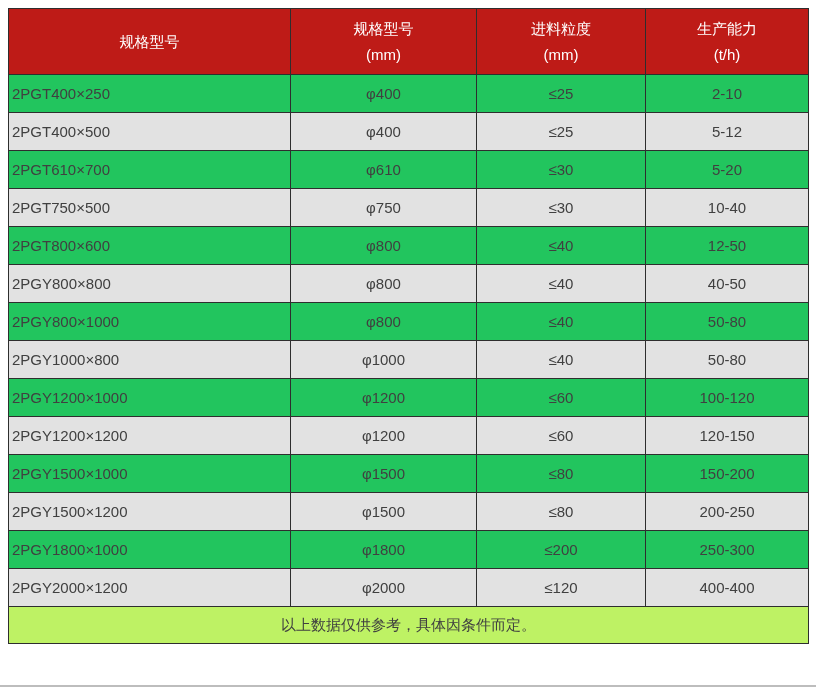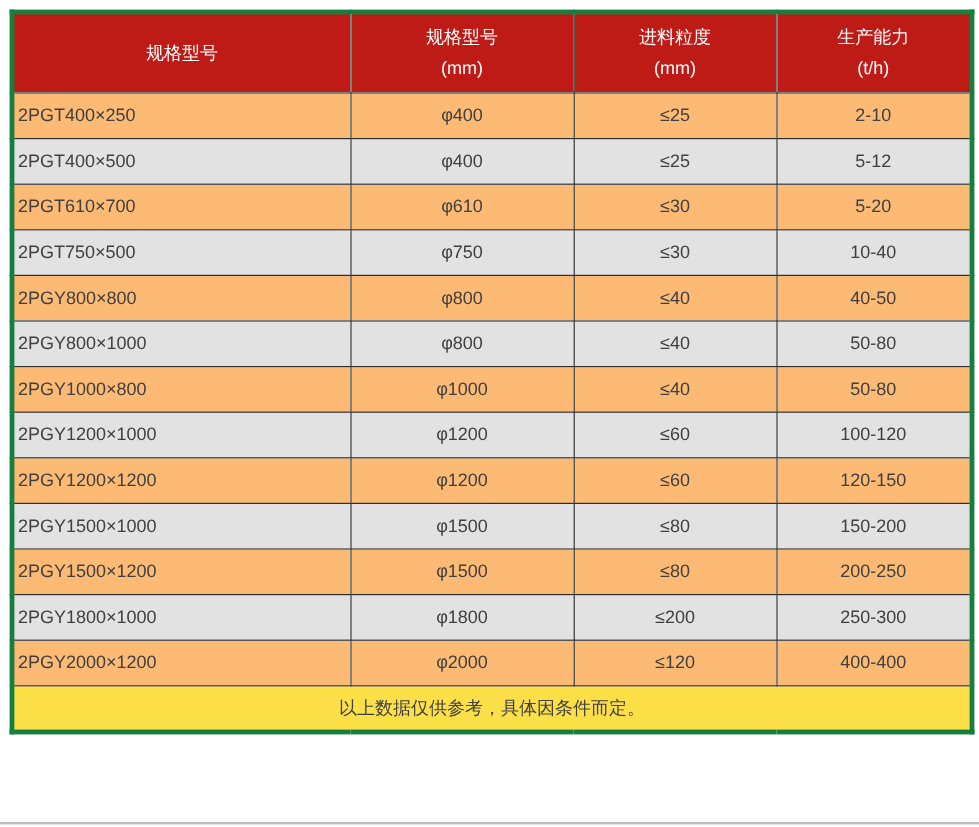--- a/index.html
+++ b/index.html
@@ -22,7 +22,7 @@
     border-collapse: collapse;
     table-layout: fixed;
     width: 800px;
-    border: 4px solid #15803d;
+    border: 1px solid #15803d;
   }
   col.c1 { width: 282px; }
   col.c2 { width: 186px; }

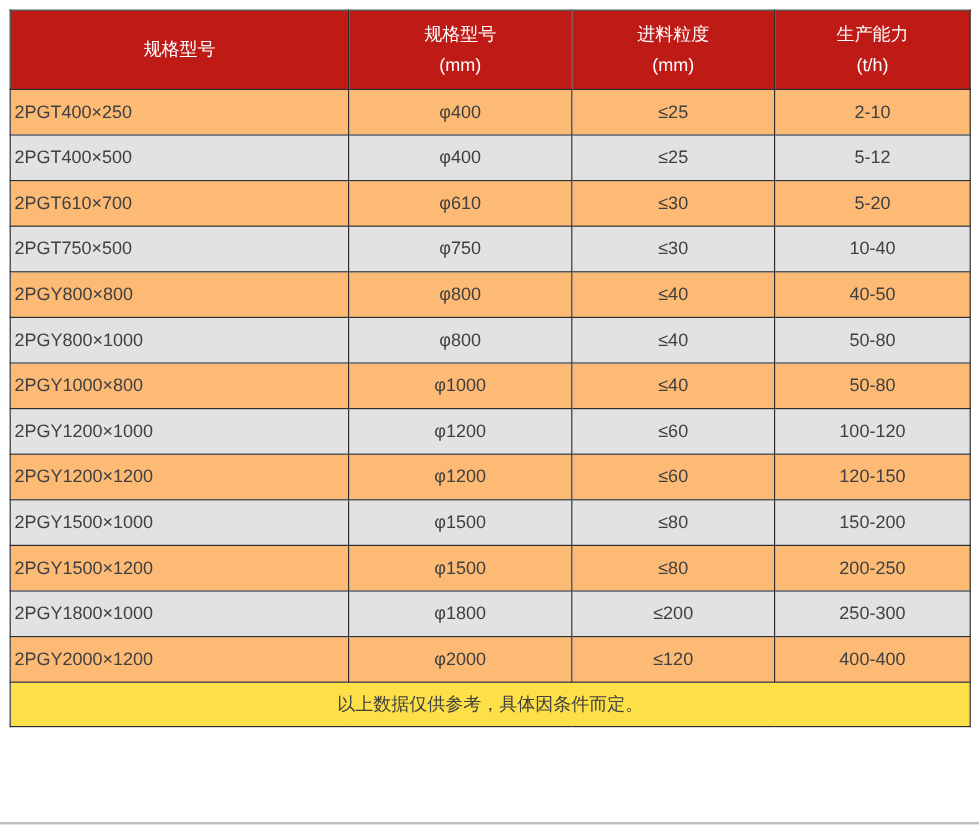--- a/index.html
+++ b/index.html
@@ -54,7 +54,7 @@
     color: var(--body-text, #404040);
     text-align: center;
     vertical-align: middle;
-    background: #fdba74;
+    background: #22c55e;
   }
   .spec-table tbody td.cell-model {
     text-align: left;

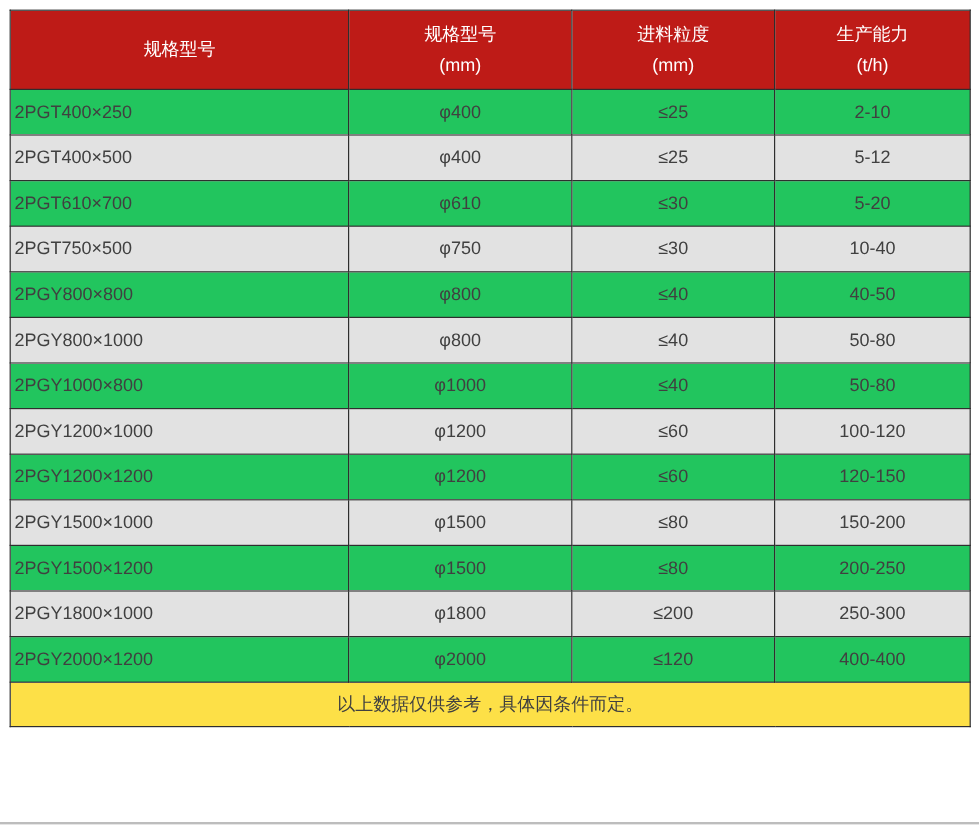--- a/index.html
+++ b/index.html
@@ -138,6 +138,12 @@
           <td class="cell-capacity">10-40</td>
         </tr>
         <tr>
+          <td class="cell-model">2PGT800×600</td>
+          <td class="cell-roller-diameter">φ800</td>
+          <td class="cell-feed-size">≤40</td>
+          <td class="cell-capacity">12-50</td>
+        </tr>
+        <tr>
           <td class="cell-model">2PGY800×800</td>
           <td class="cell-roller-diameter">φ800</td>
           <td class="cell-feed-size">≤40</td>

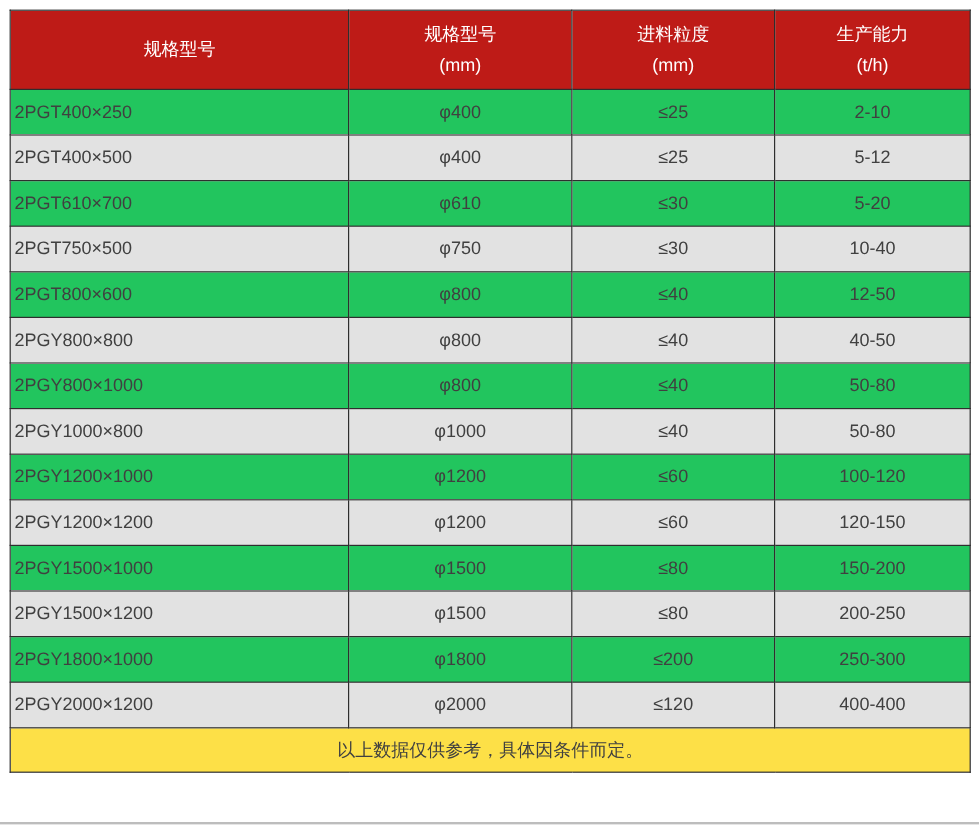--- a/index.html
+++ b/index.html
@@ -69,7 +69,7 @@
     color: var(--body-text, #404040);
     text-align: center;
     vertical-align: middle;
-    background: #fde047;
+    background: #bef264;
     font-family: Liberation Mono, monospace;
   }
   .page-divider {

